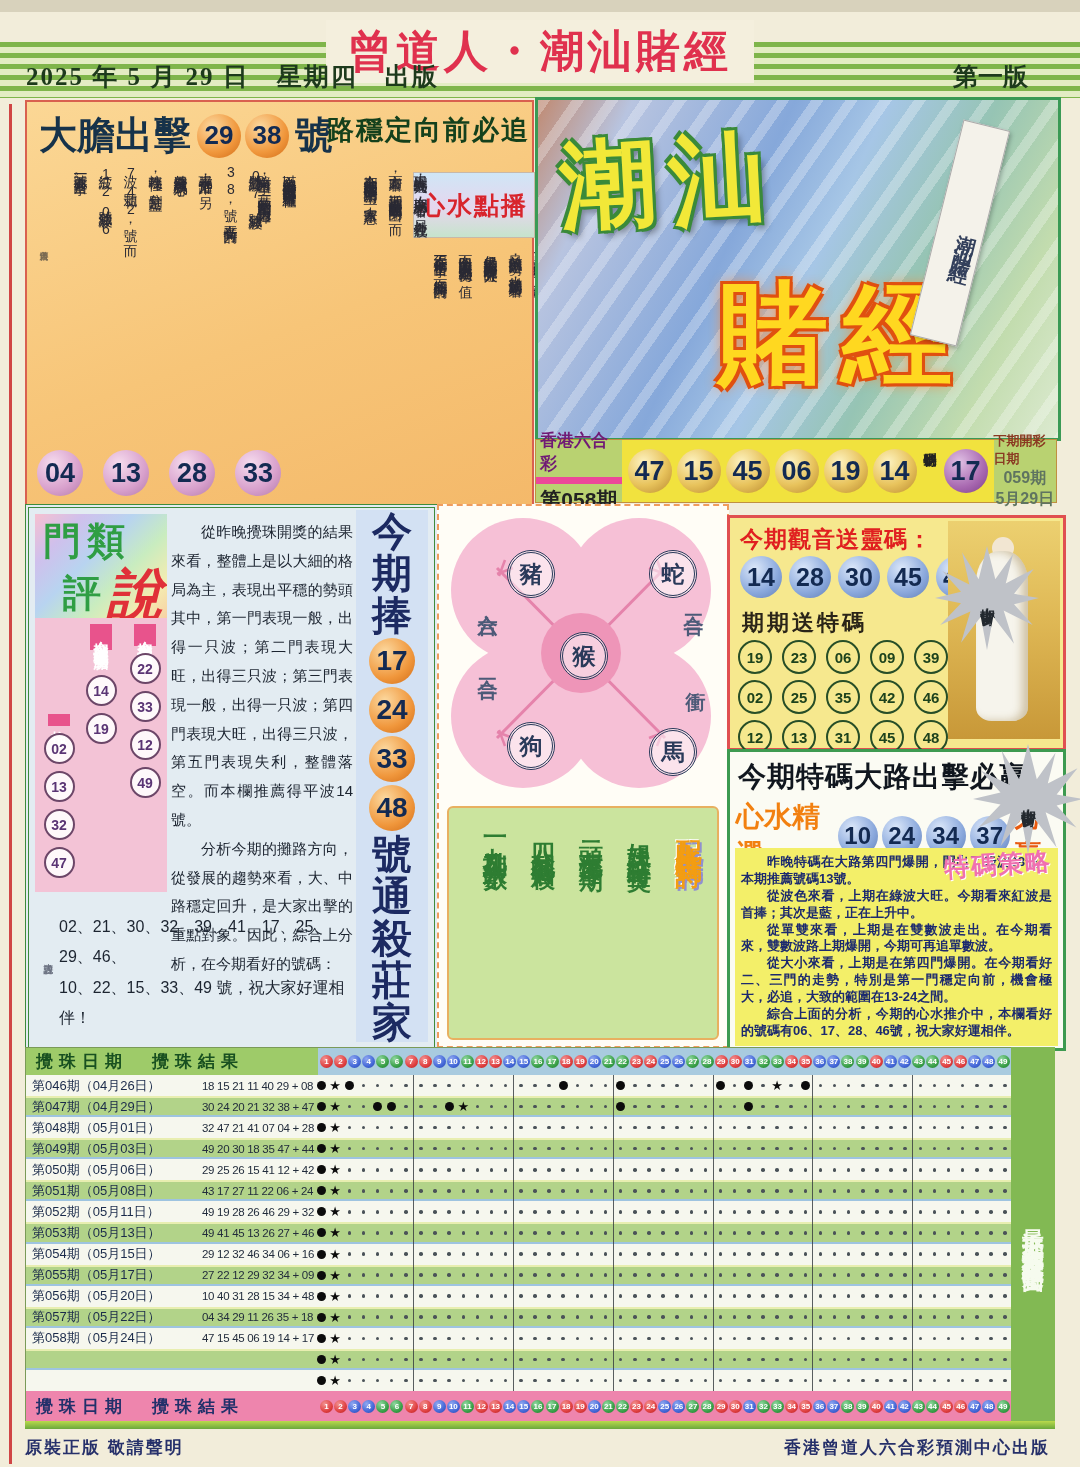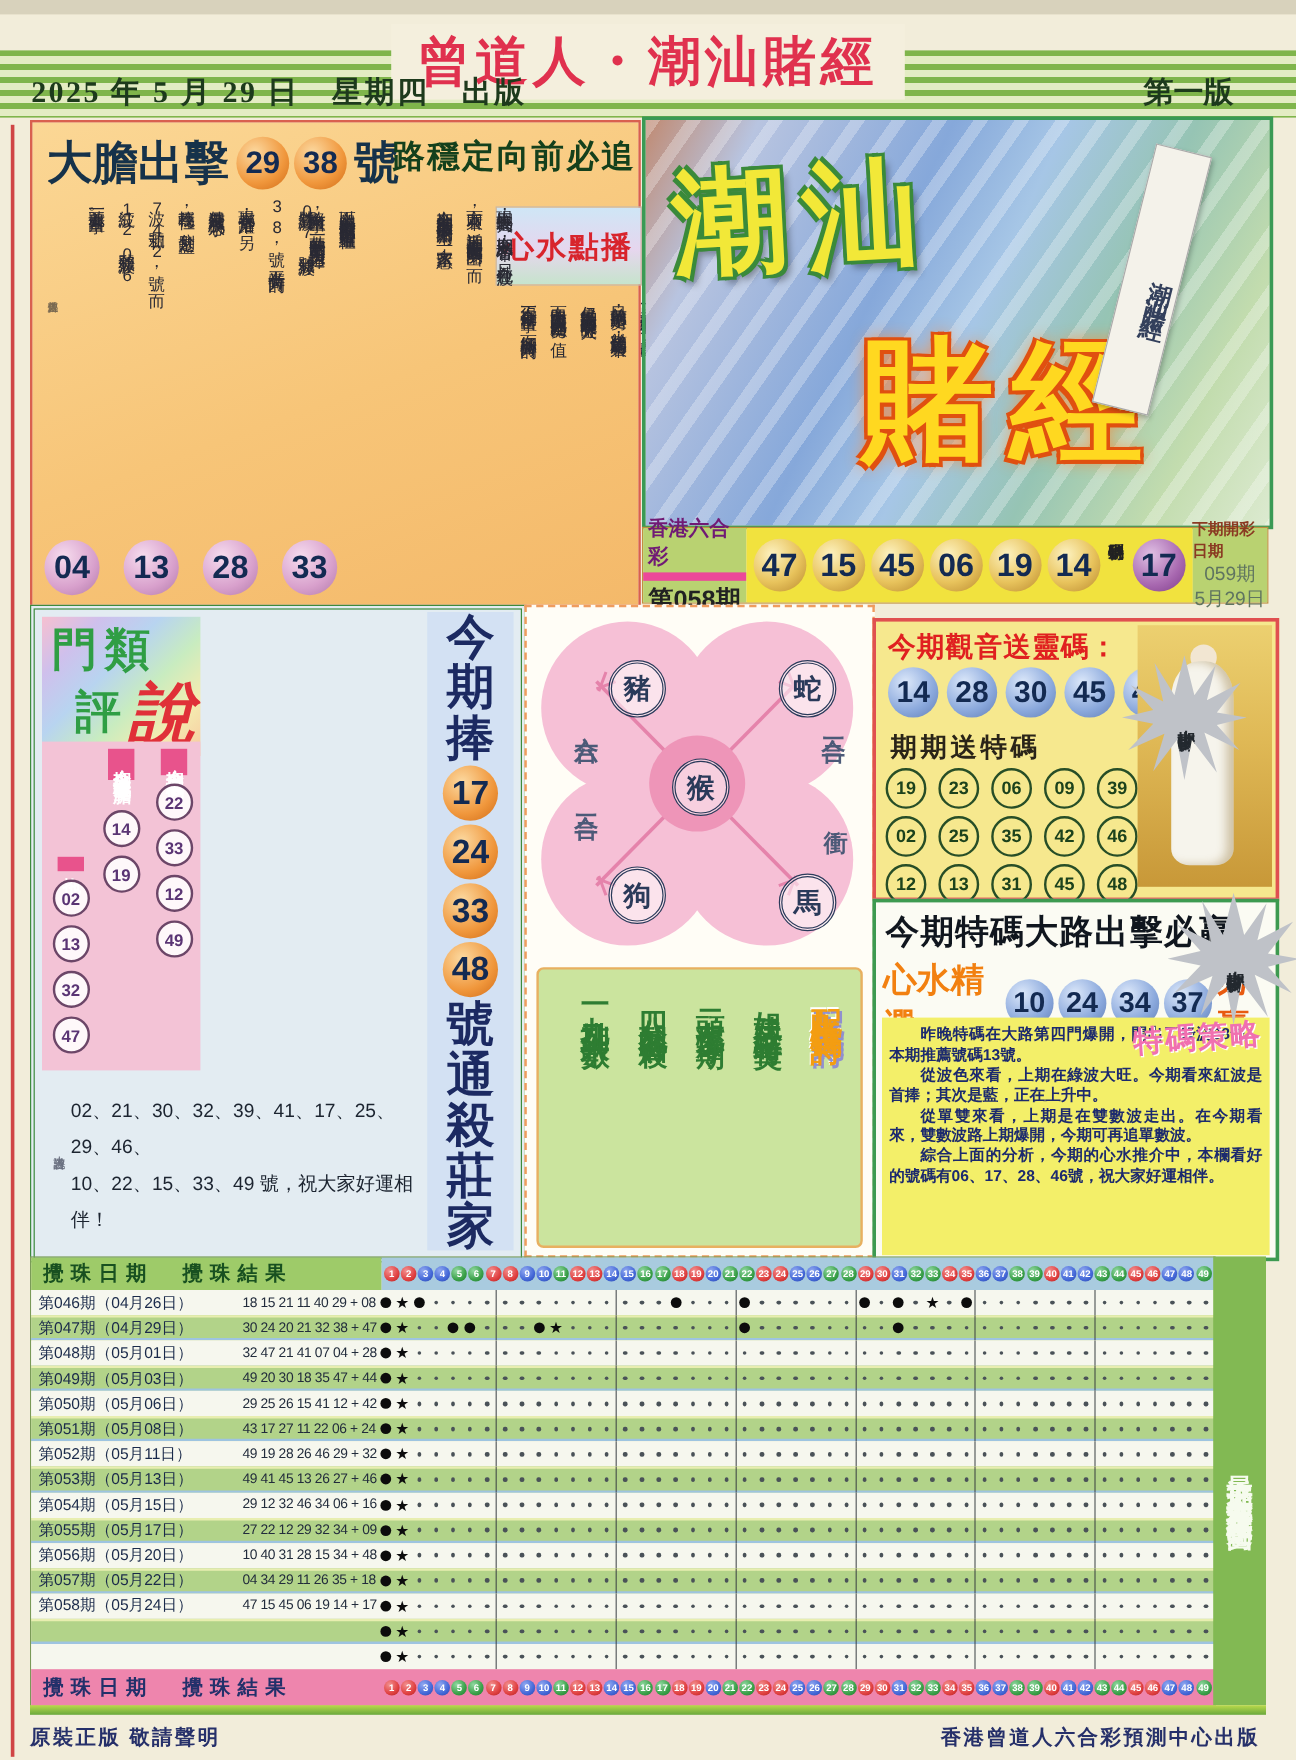--- a/index.html
+++ b/index.html
@@ -90,7 +90,7 @@
   .strip .seg-next{width:86px;background:#b9d271;display:flex;flex-direction:column;
     align-items:center;justify-content:center;}
   .seg-next .n1{font-size:13px;font-weight:900;color:#8a3a22;}
-  .seg-next .n2,.seg-next .n3{font-size:16px;font-weight:400;color:#5f7460;}
+  .seg-next .n2,.seg-next .n3{font-size:16px;font-weight:700;color:#5f7460;}
 
   
   .panel-rev{left:25px;top:492px;width:405px;height:540px;border:4px double #3d8b3d;background:#e3ecf2;}

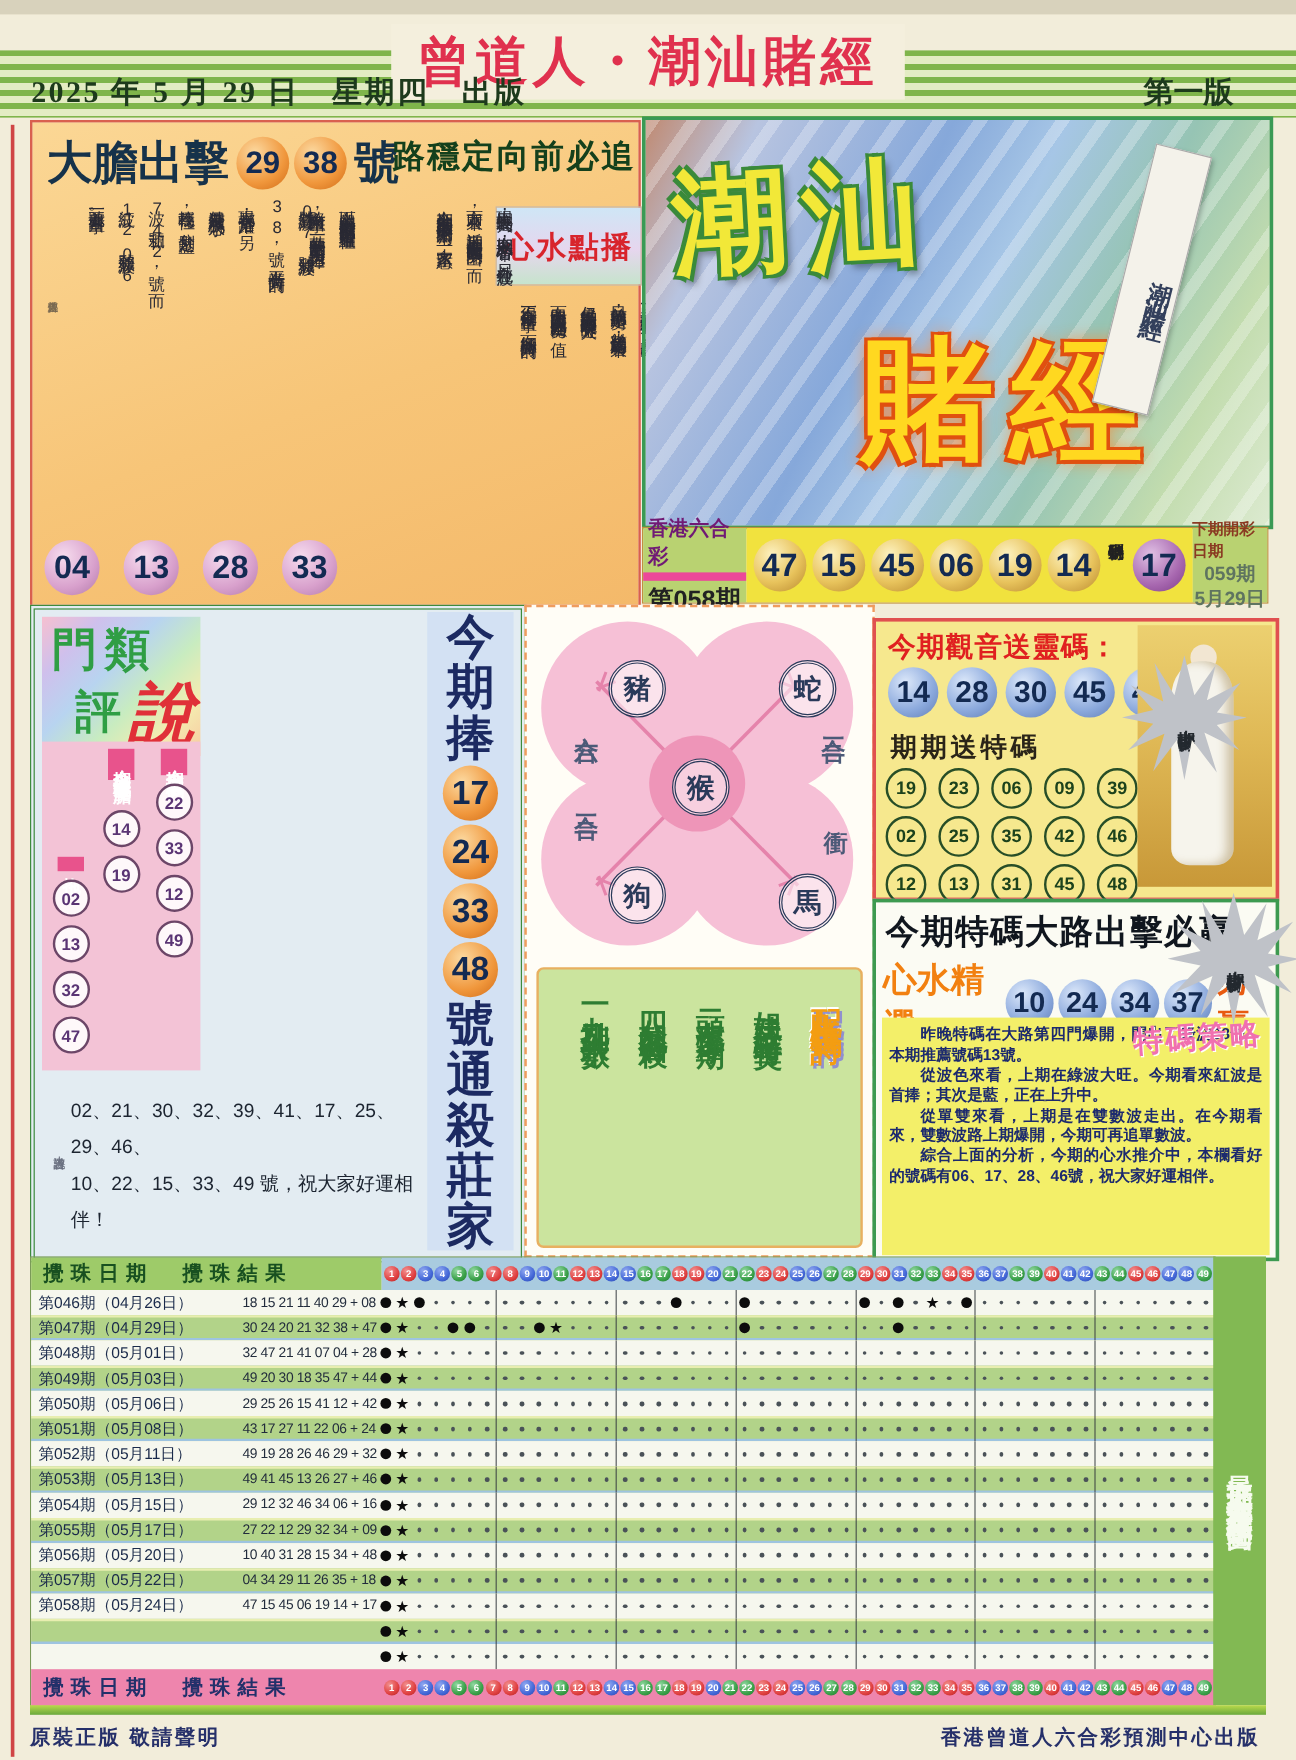--- a/index.html
+++ b/index.html
@@ -299,6 +299,10 @@
       <span class="t2">評</span>
       <span class="t3">說</span>
     </div>
+    <div class="abs rev-art">
+        <p>從昨晚攪珠開獎的結果來看，整體上是以大細的格局為主，表現出平穩的勢頭其中，第一門表現一般，出得一只波；第二門表現大旺，出得三只波；第三門表現一般，出得一只波；第四門表現大旺，出得三只波，第五門表現失利，整體落空。而本欄推薦得平波14號。</p>
+        <p>分析今期的攤路方向，從發展的趨勢來看，大、中路穩定回升，是大家出擊的重點對象。因此，綜合上分析，在今期看好的號碼：</p>
+      </div>
     <div class="abs rev-close">
       <div>02、21、30、32、39、41、17、25、29、46、</div>
       <div>10、22、15、33、49 號，祝大家好運相伴！</div>

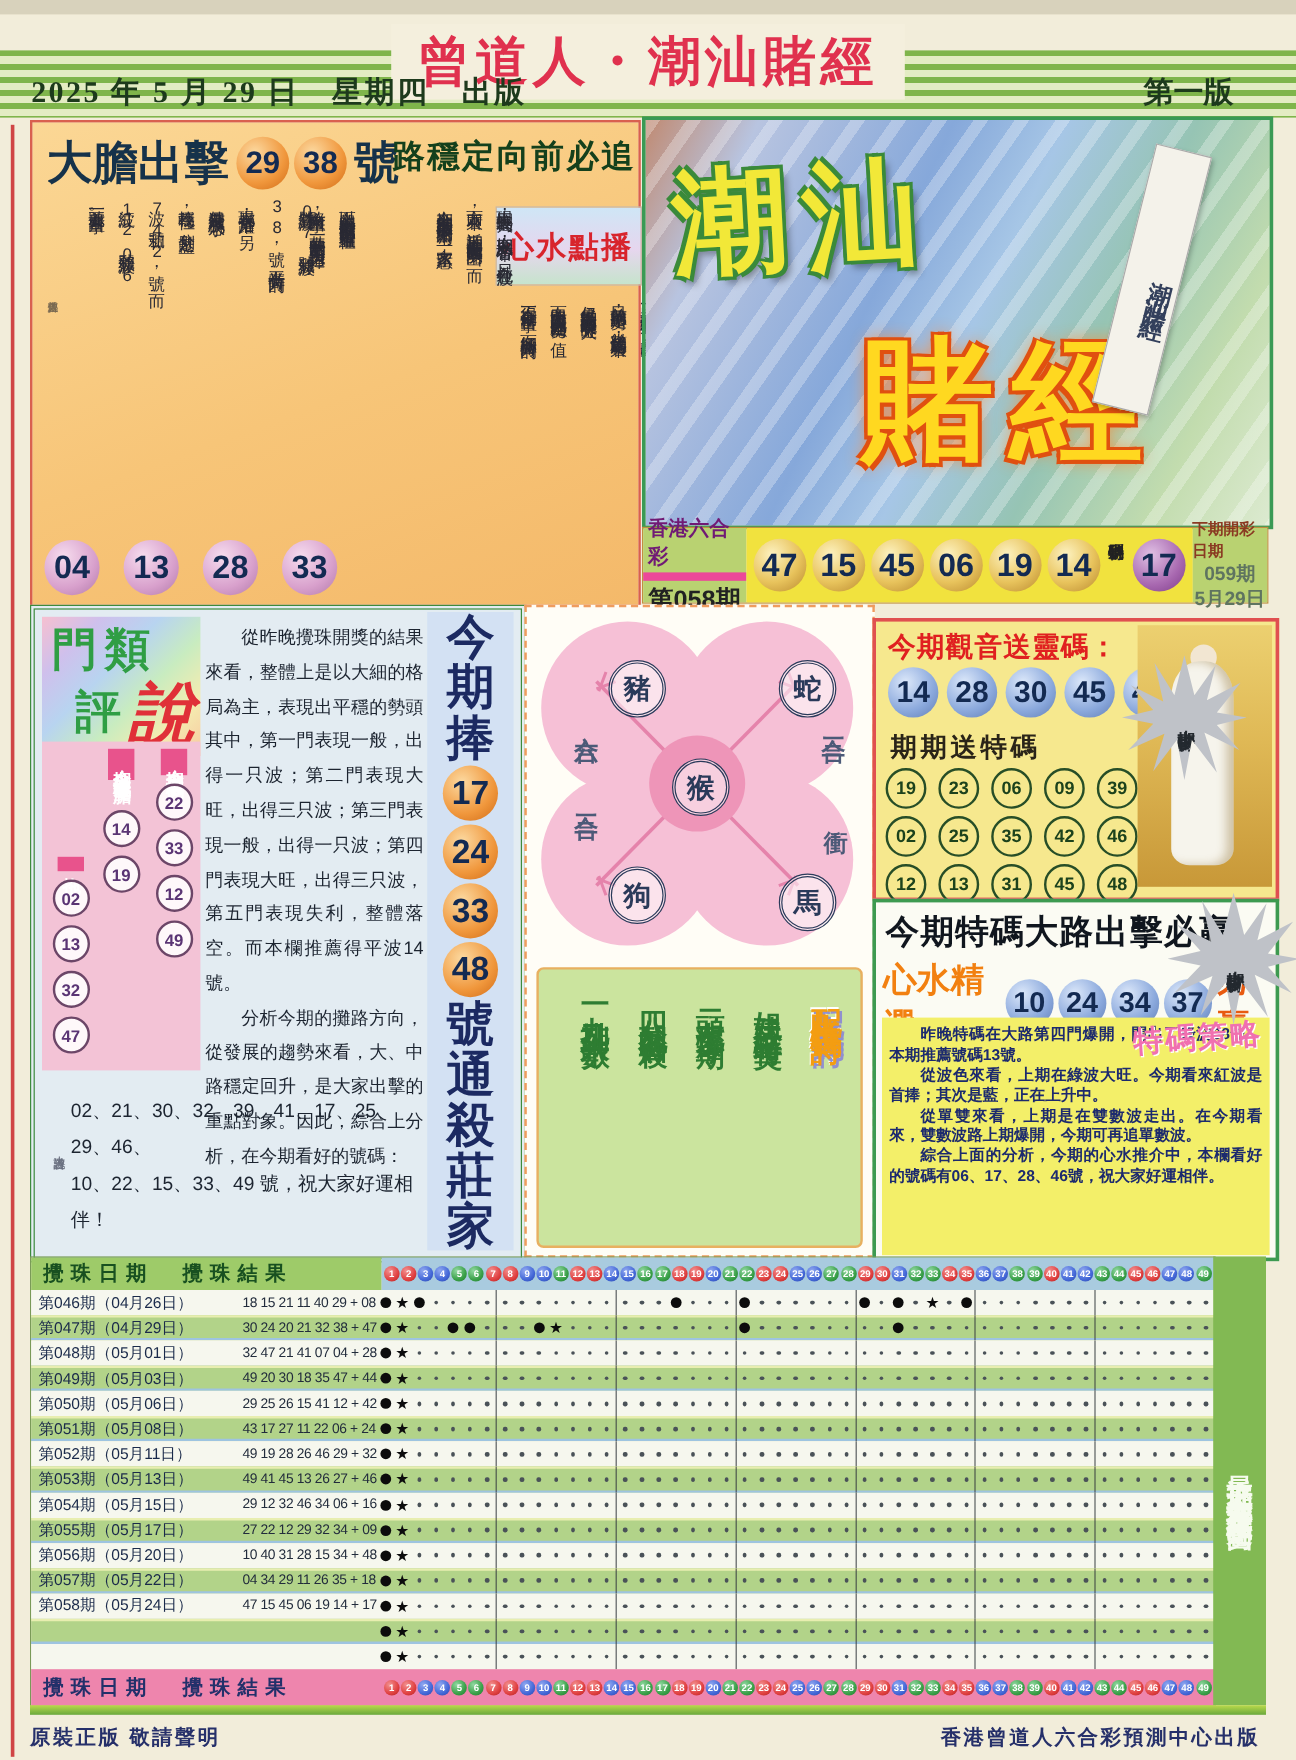--- a/index.html
+++ b/index.html
@@ -455,6 +455,7 @@
           <p>昨晚特碼在大路第四門爆開，開出了綠波38號，本期推薦號碼13號。</p>
           <p>從波色來看，上期在綠波大旺。今期看來紅波是首捧；其次是藍，正在上升中。</p>
           <p>從單雙來看，上期是在雙數波走出。在今期看來，雙數波路上期爆開，今期可再追單數波。</p>
+          <p>從大小來看，上期是在第四門爆開。在今期看好二、三門的走勢，特別是第一門穩定向前，機會極大，必追，大致的範圍在13-24之間。</p>
           <p>綜合上面的分析，今期的心水推介中，本欄看好的號碼有06、17、28、46號，祝大家好運相伴。</p>
         </div>
     </div>

